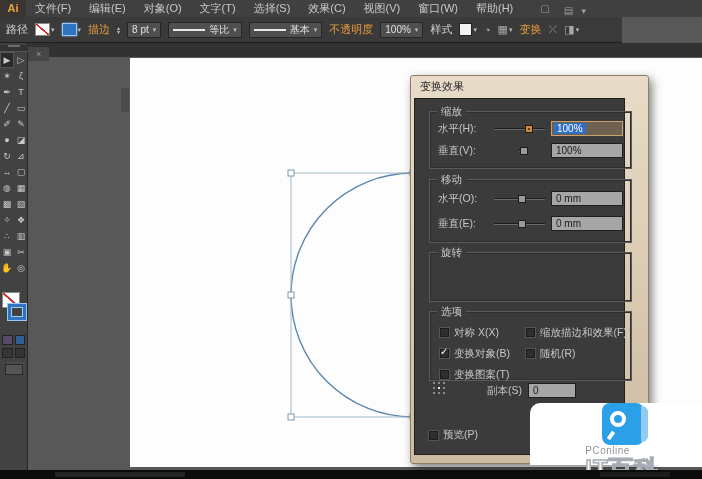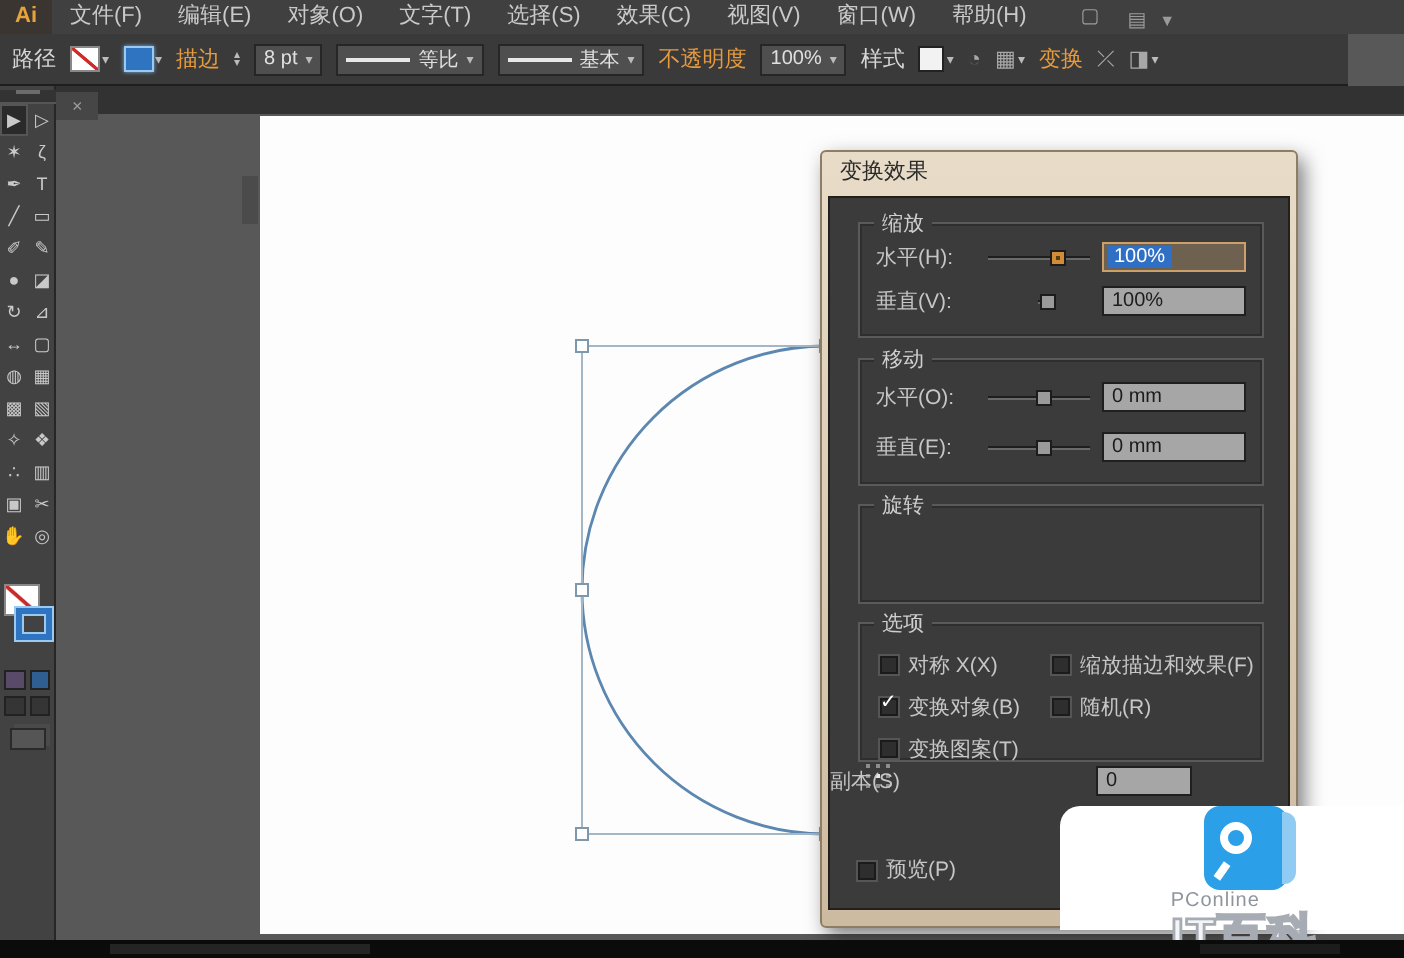--- a/index.html
+++ b/index.html
@@ -22,7 +22,7 @@
   .mb-caret { font-size:8px; color:#9b9b9b; margin-left:2px; }
 
   
-  .controlbar { position:absolute; left:0; top:17px; width:674px; height:26px;
+  .controlbar { position:absolute; left:0; top:17px; width:622px; height:26px;
     background:#3a3a3a; border-bottom:1px solid #1e1e1e;
     display:flex; align-items:center; gap:7px; padding:1px 6px; z-index:10; }
   .cb-label { color:#d6d6d6; font-size:11px; }

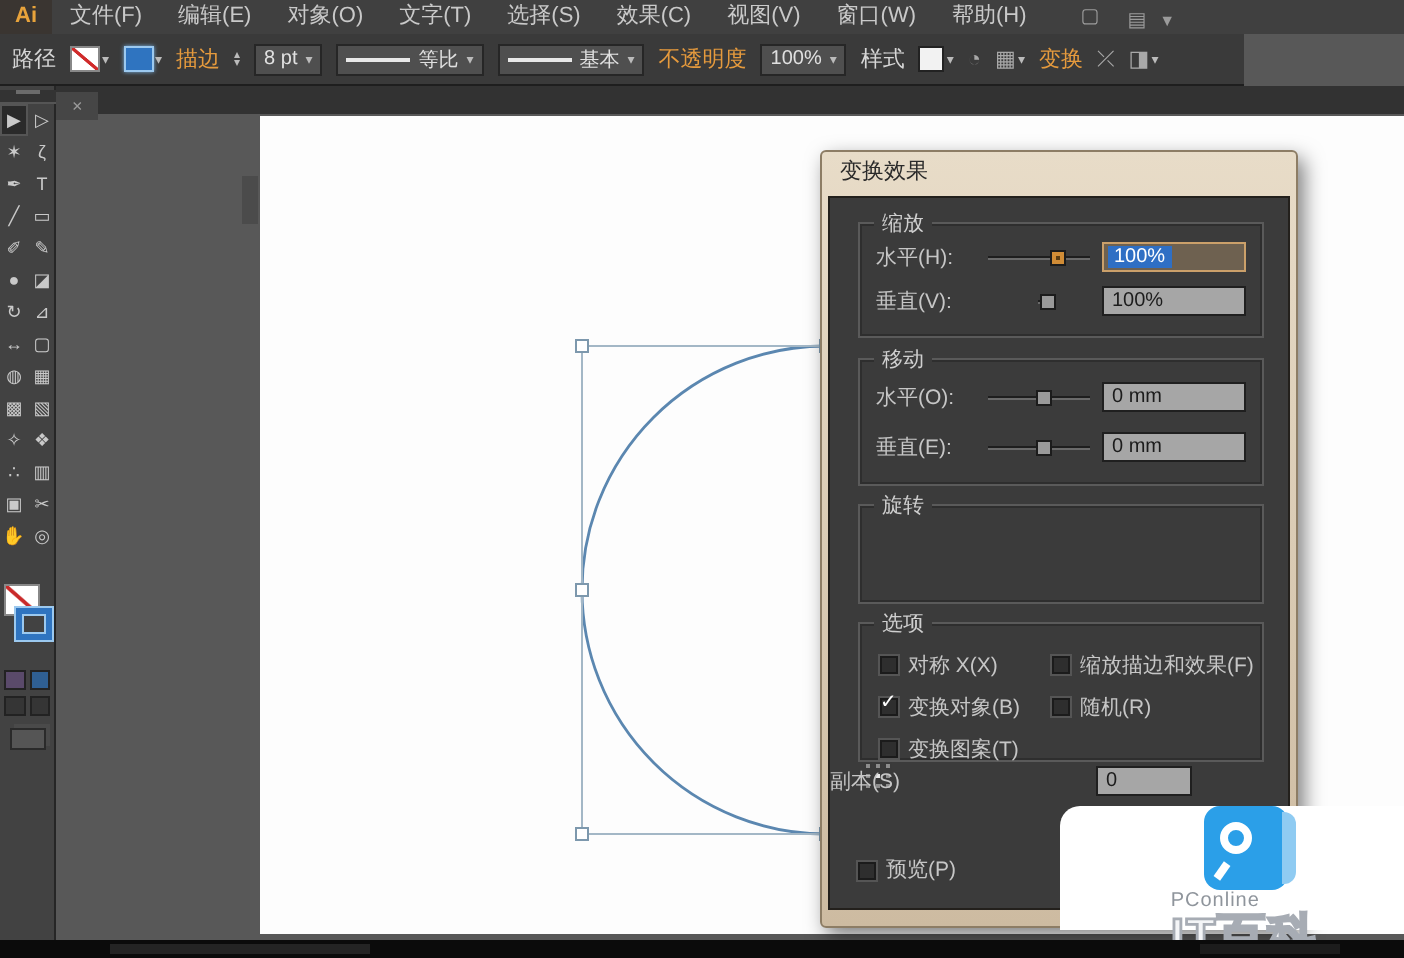--- a/index.html
+++ b/index.html
@@ -83,7 +83,7 @@
     background:linear-gradient(#e8dcc8, #cdbba1); border:1px solid #8d7d65; border-radius:3px;
     box-shadow:3px 4px 10px rgba(0,0,0,.5); z-index:5; }
   .dlg-title { height:21px; line-height:21px; padding-left:9px; color:#2a2a2a; font-size:11px; }
-  .dlg-body { position:absolute; left:3px; top:22px; width:231px; height:357px;
+  .dlg-body { position:absolute; left:3px; top:22px; width:211px; height:357px;
     background:#3b3b3b; border:1px solid #23201c;padding-left:12px; }
   .fieldset { position:absolute; border:1px solid #5a5a5a; box-shadow:inset 0 0 0 1px #2e2e2e; }
   .legend { position:absolute; top:-7px; left:7px; background:#3b3b3b; padding:0 4px;

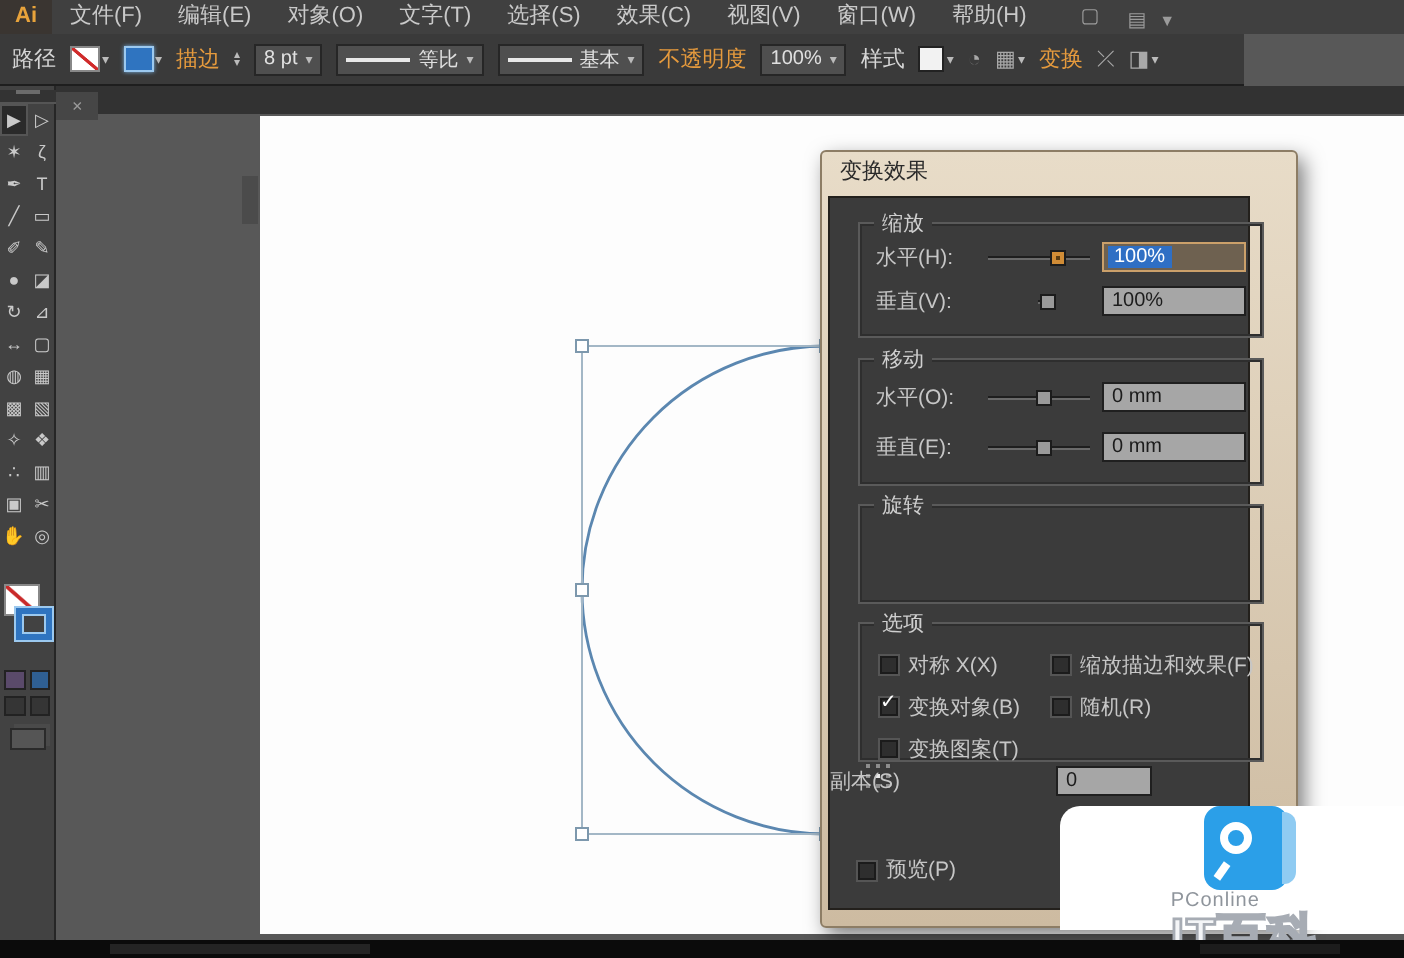--- a/index.html
+++ b/index.html
@@ -117,7 +117,7 @@
   .locator i { background:#8d8d8d; border:1px solid #3a3a3a; }
   .locator i.c { background:#e8e8e8; }
   .copies-row { position:absolute; left:0; top:284px; width:100%; display:flex;
-    align-items:center; justify-content:space-between; padding-right:48px; gap:6px; }
+    align-items:center; justify-content:flex-end; padding-right:48px; gap:6px; }
   .copies-row .field { width:48px; }
   .dlg-bottom { position:absolute; left:14px; top:326px; width:204px; display:flex;
     align-items:center; justify-content:space-between; }

